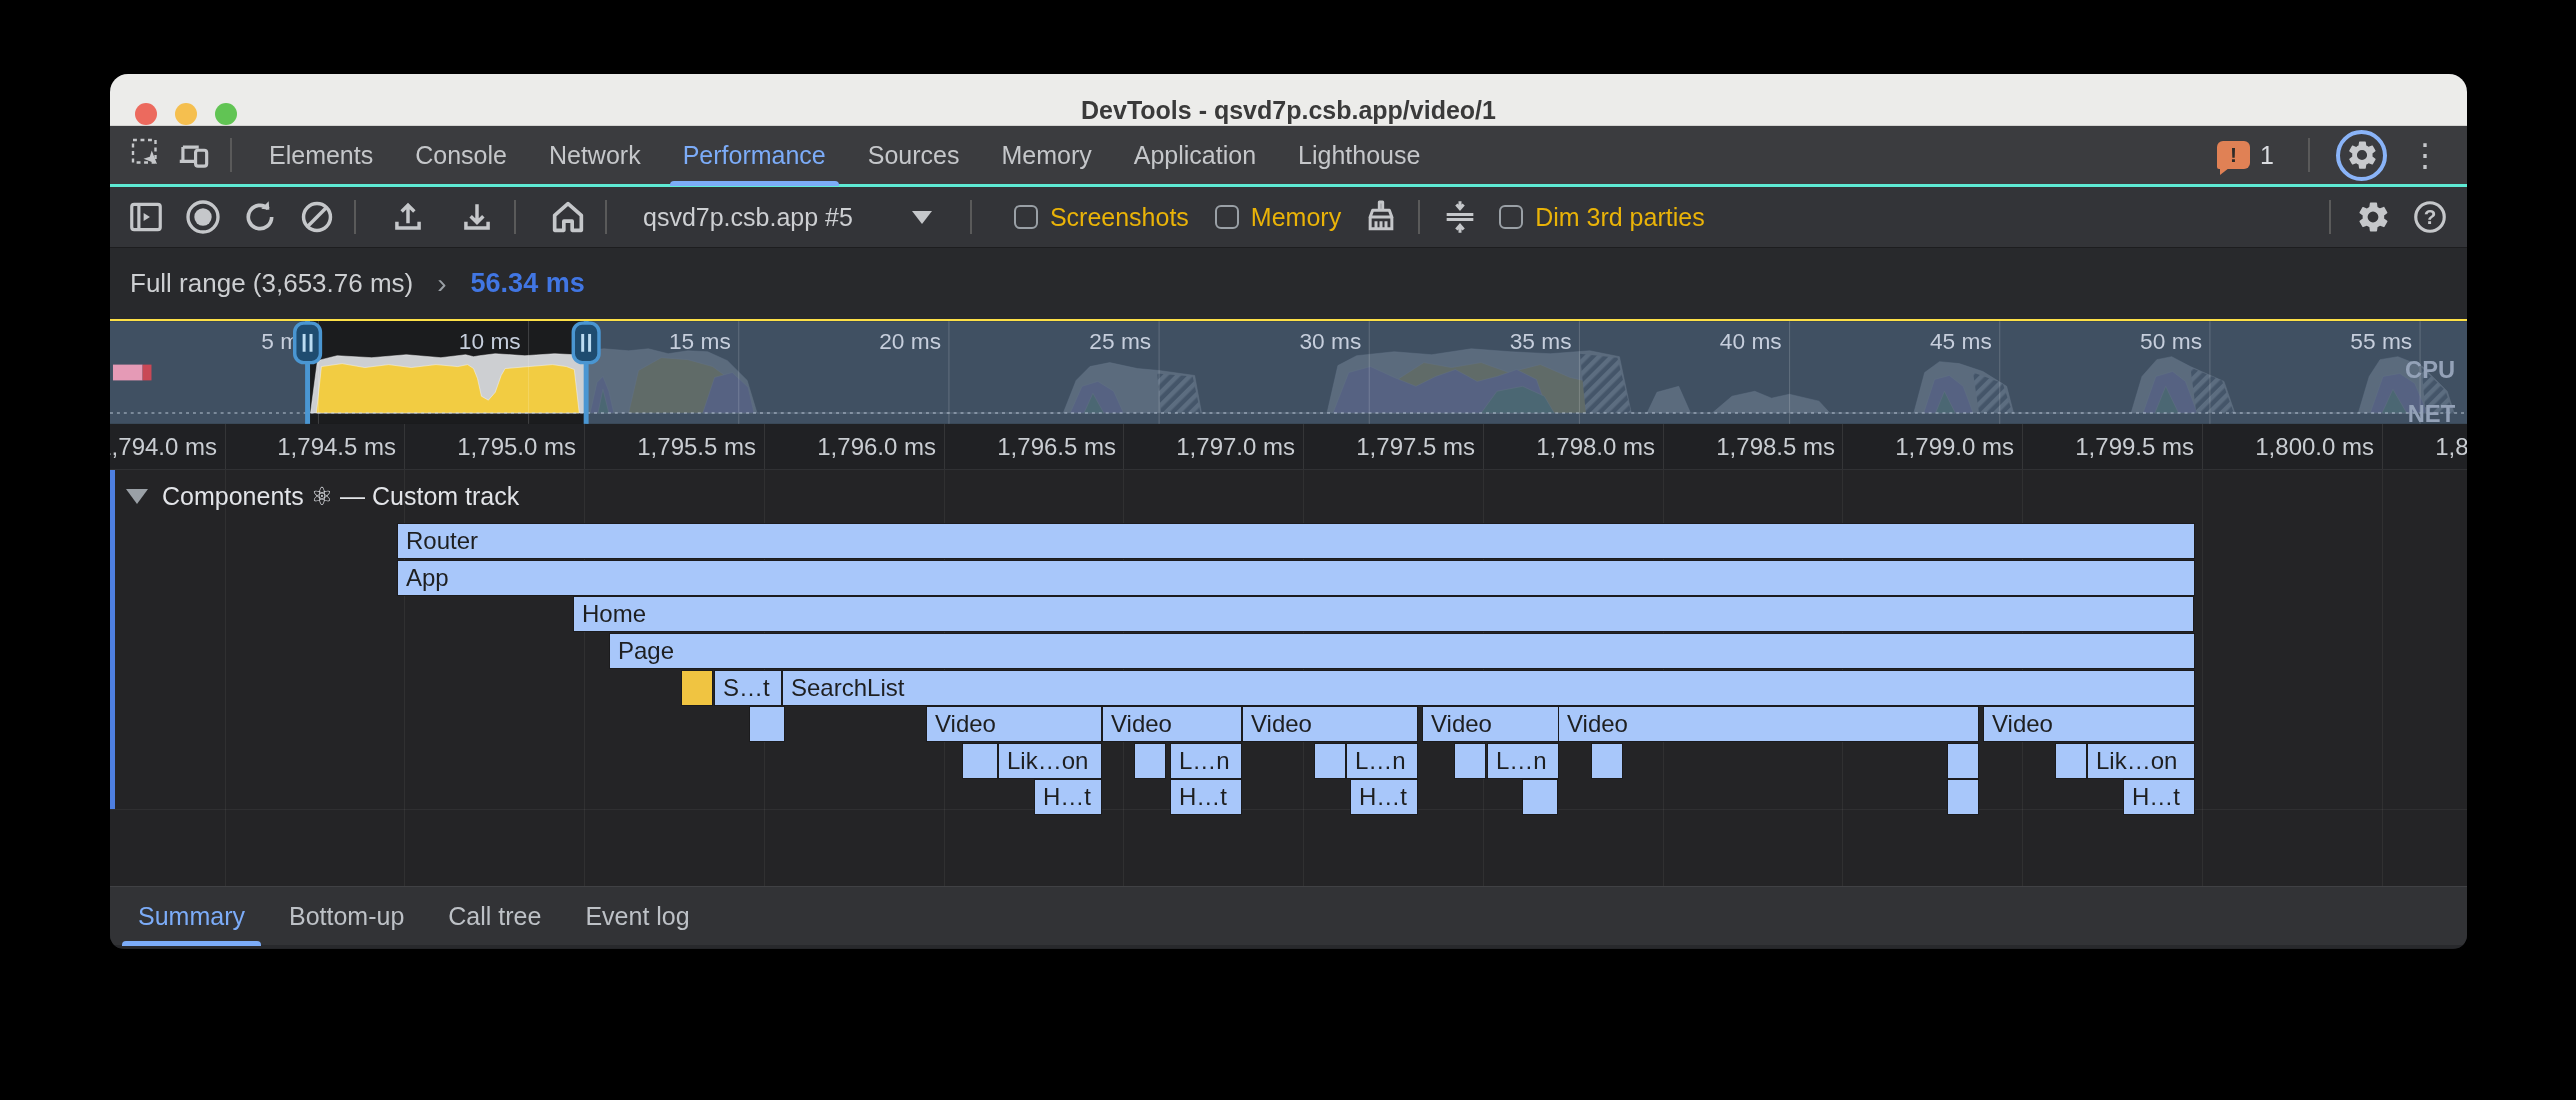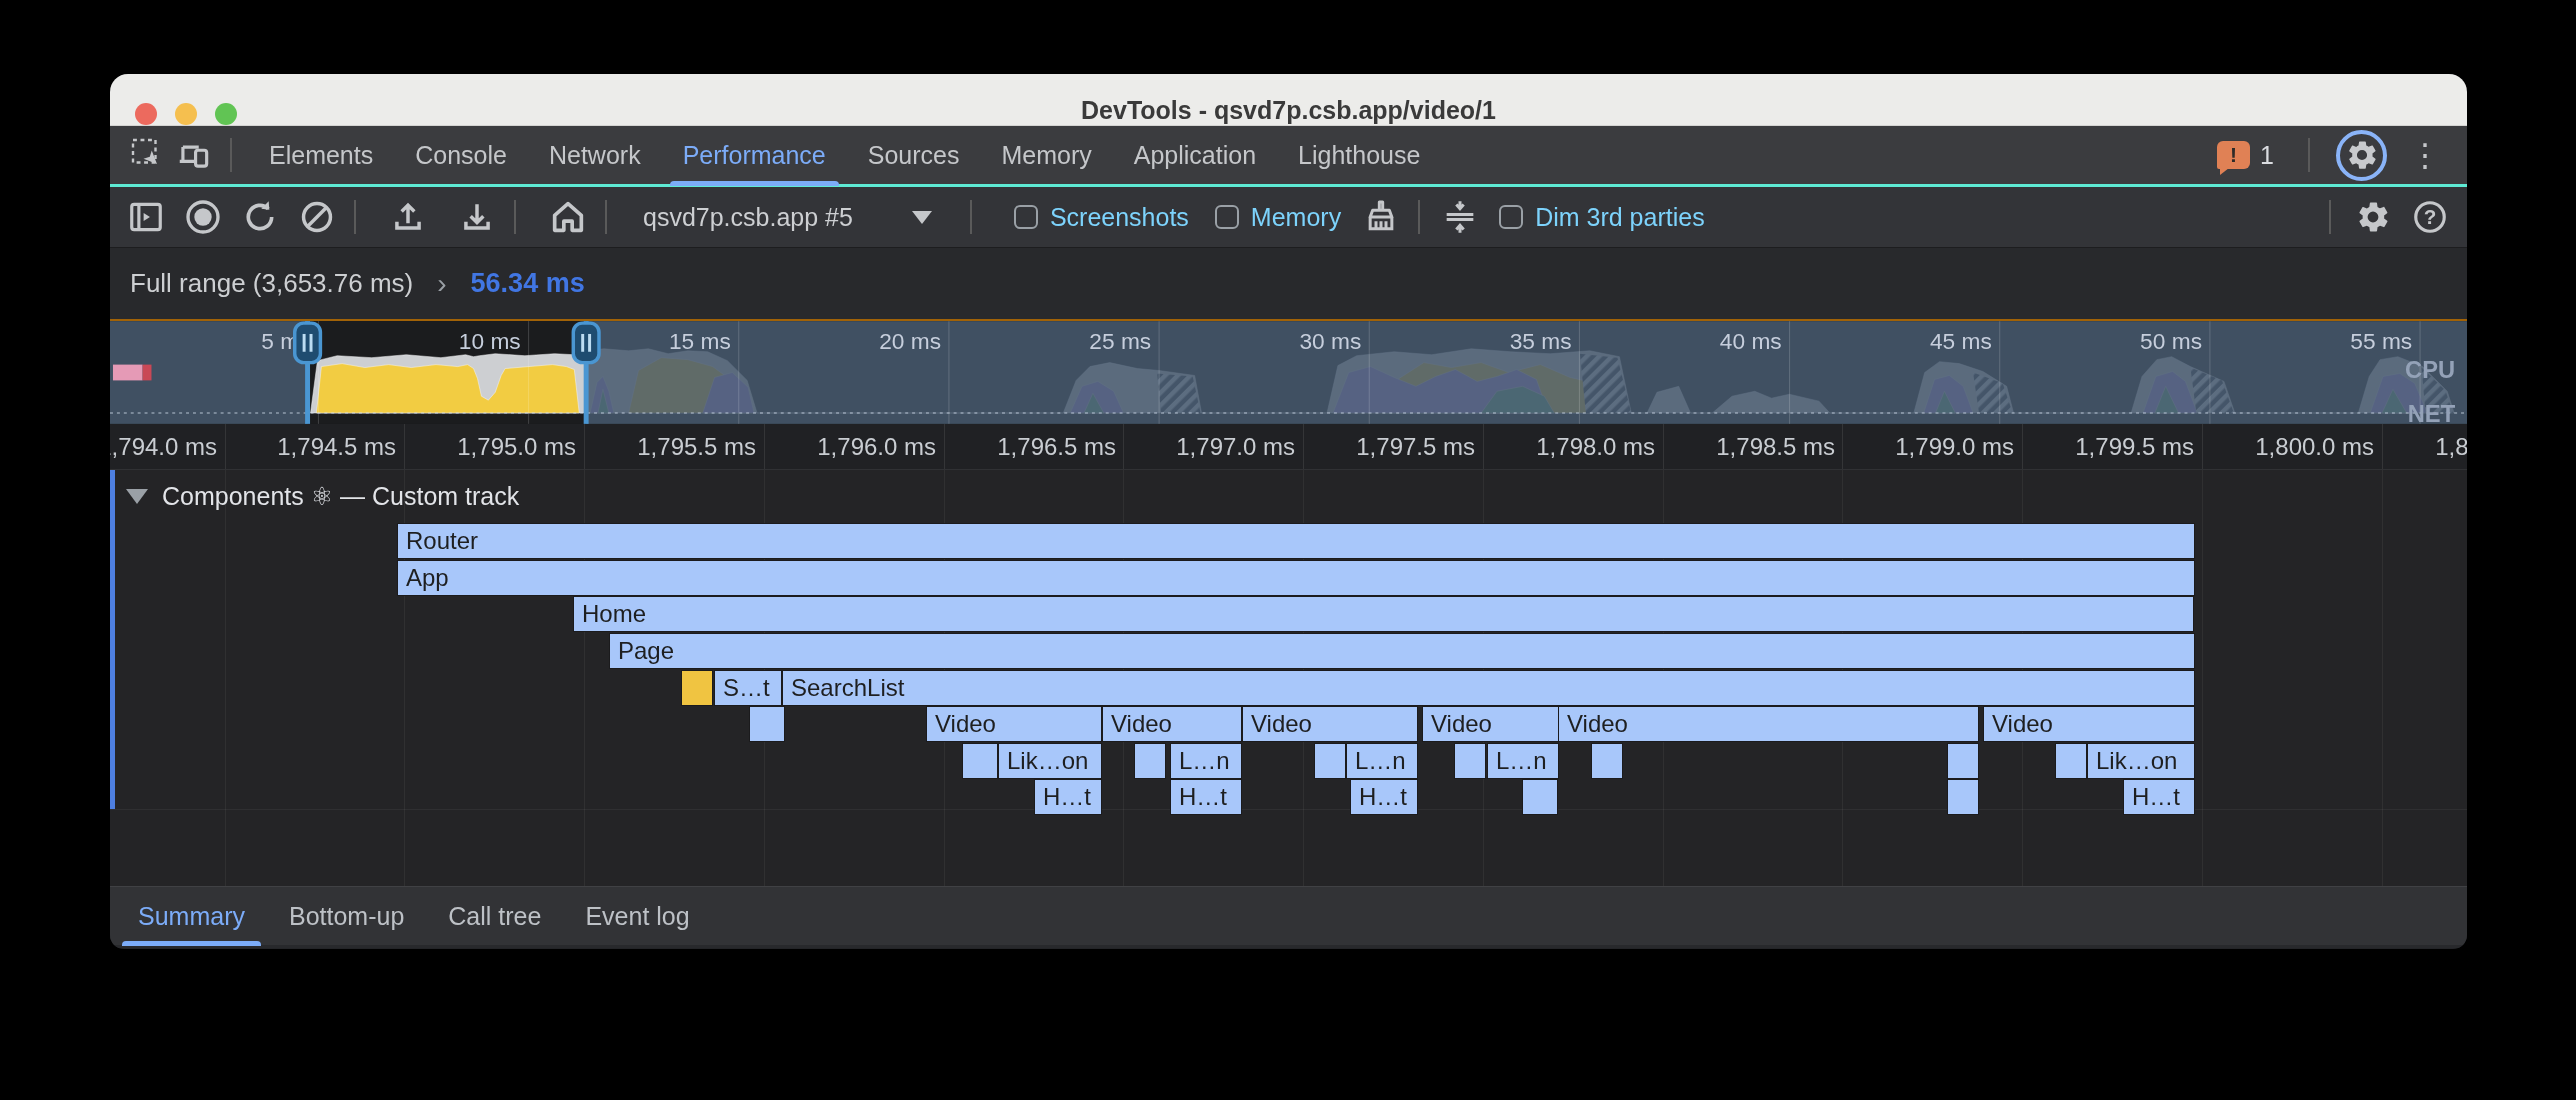--- a/index.html
+++ b/index.html
@@ -30,7 +30,7 @@
   .ic{width:43px;height:43px;margin-left:14px;display:flex;align-items:center;justify-content:center;cursor:pointer;flex:none;}
   .ddtext{font-size:25px;color:#cdcfd2;margin-left:20px;cursor:pointer;white-space:nowrap;}
   .ddcaret{width:0;height:0;border-left:10px solid transparent;border-right:10px solid transparent;border-top:13px solid #c5c7ca;margin:0 22px 0 59px;cursor:pointer;}
-  .chk{display:flex;align-items:center;font-size:25px;color:#7dd3fc;margin-left:26px;cursor:pointer;white-space:nowrap;}
+  .chk{display:flex;align-items:center;font-size:25px;color:#eab308;margin-left:26px;cursor:pointer;white-space:nowrap;}
   .box{width:24px;height:24px;border:2.5px solid #9aa0a6;border-radius:6px;margin-right:12px;background:transparent;}
   .toolbar-right{margin-left:auto;display:flex;align-items:center;margin-right:16px;}
   

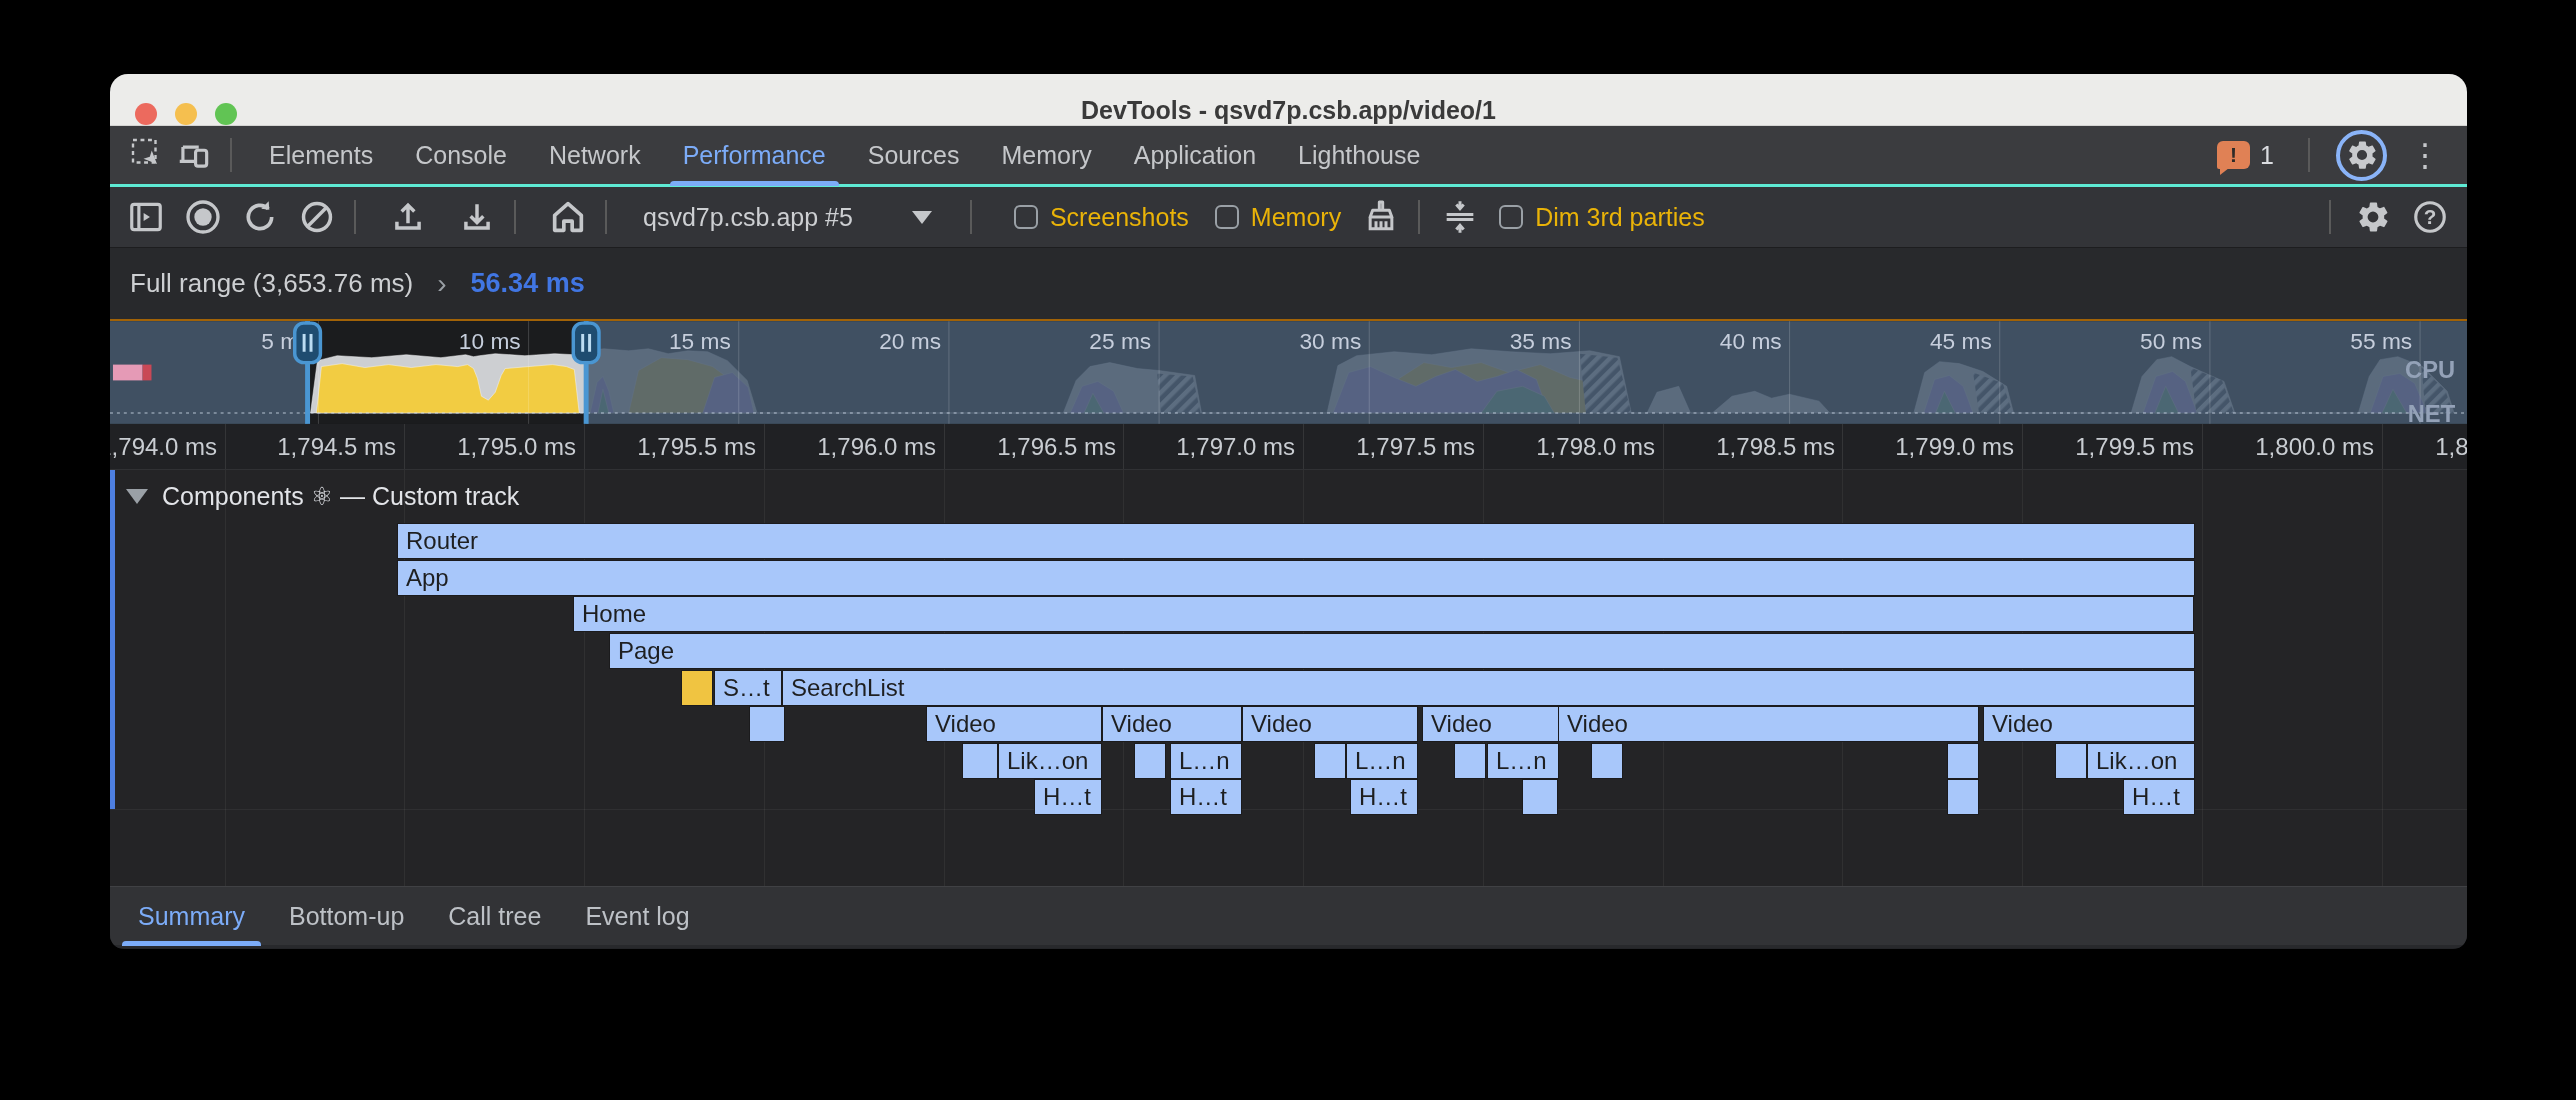--- a/index.html
+++ b/index.html
@@ -34,7 +34,7 @@
   .box{width:24px;height:24px;border:2.5px solid #9aa0a6;border-radius:6px;margin-right:12px;background:transparent;}
   .toolbar-right{margin-left:auto;display:flex;align-items:center;margin-right:16px;}
   
-  .crumb{height:73px;background:#28292c;display:flex;align-items:center;border-bottom:2px solid #a16207;}
+  .crumb{height:73px;background:#28292c;display:flex;align-items:center;border-bottom:2px solid #fde047;}
   .crumb .full{font-size:26px;color:#cdcfd2;margin-left:20px;}
   .crumb .chev{font-size:28px;color:#9aa0a6;margin:0 24px;}
   .crumb .sel{font-size:27px;font-weight:bold;color:#4176e3;}

